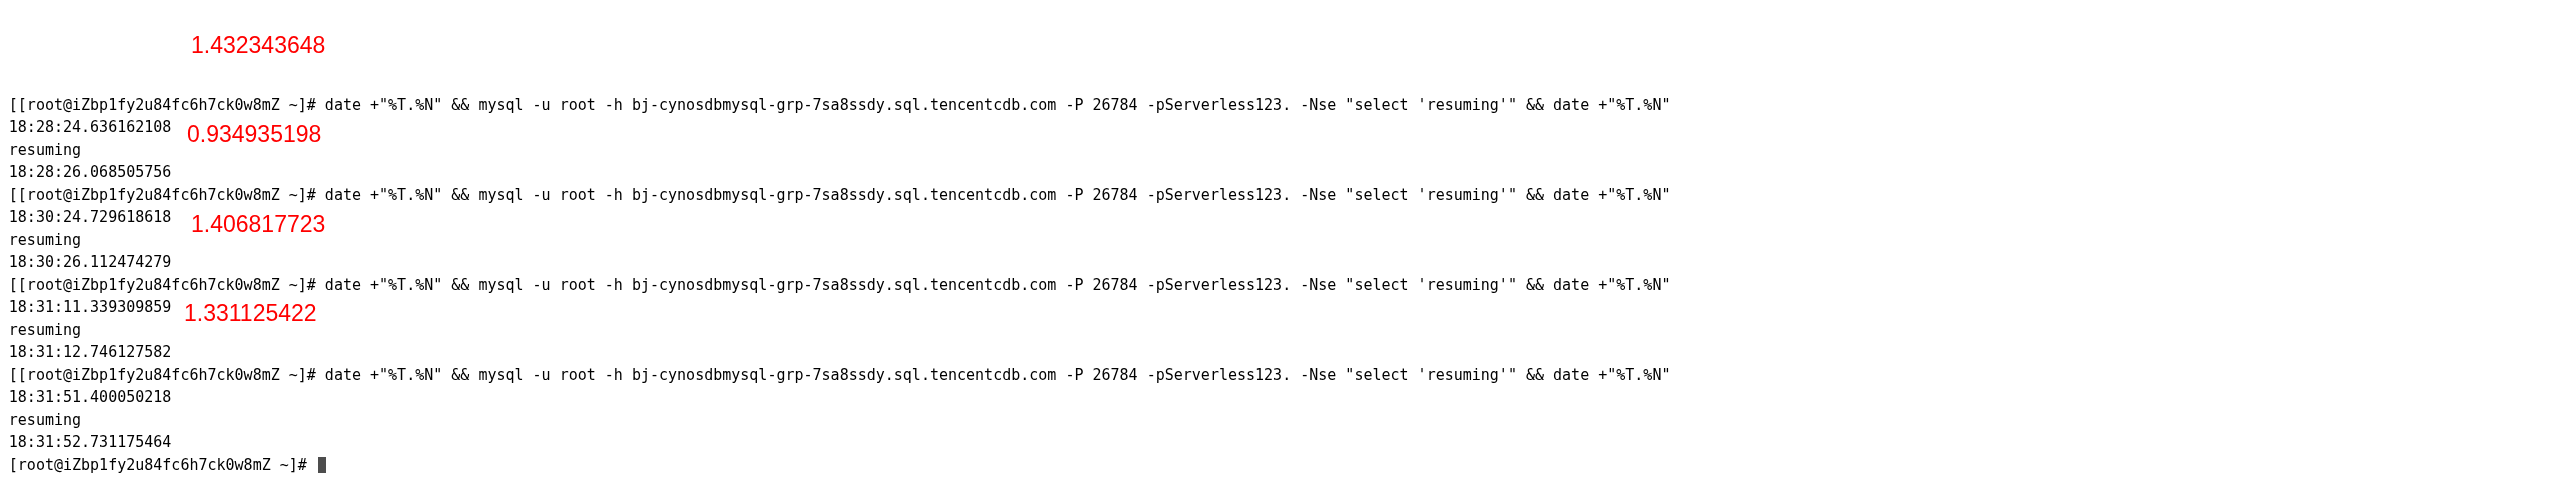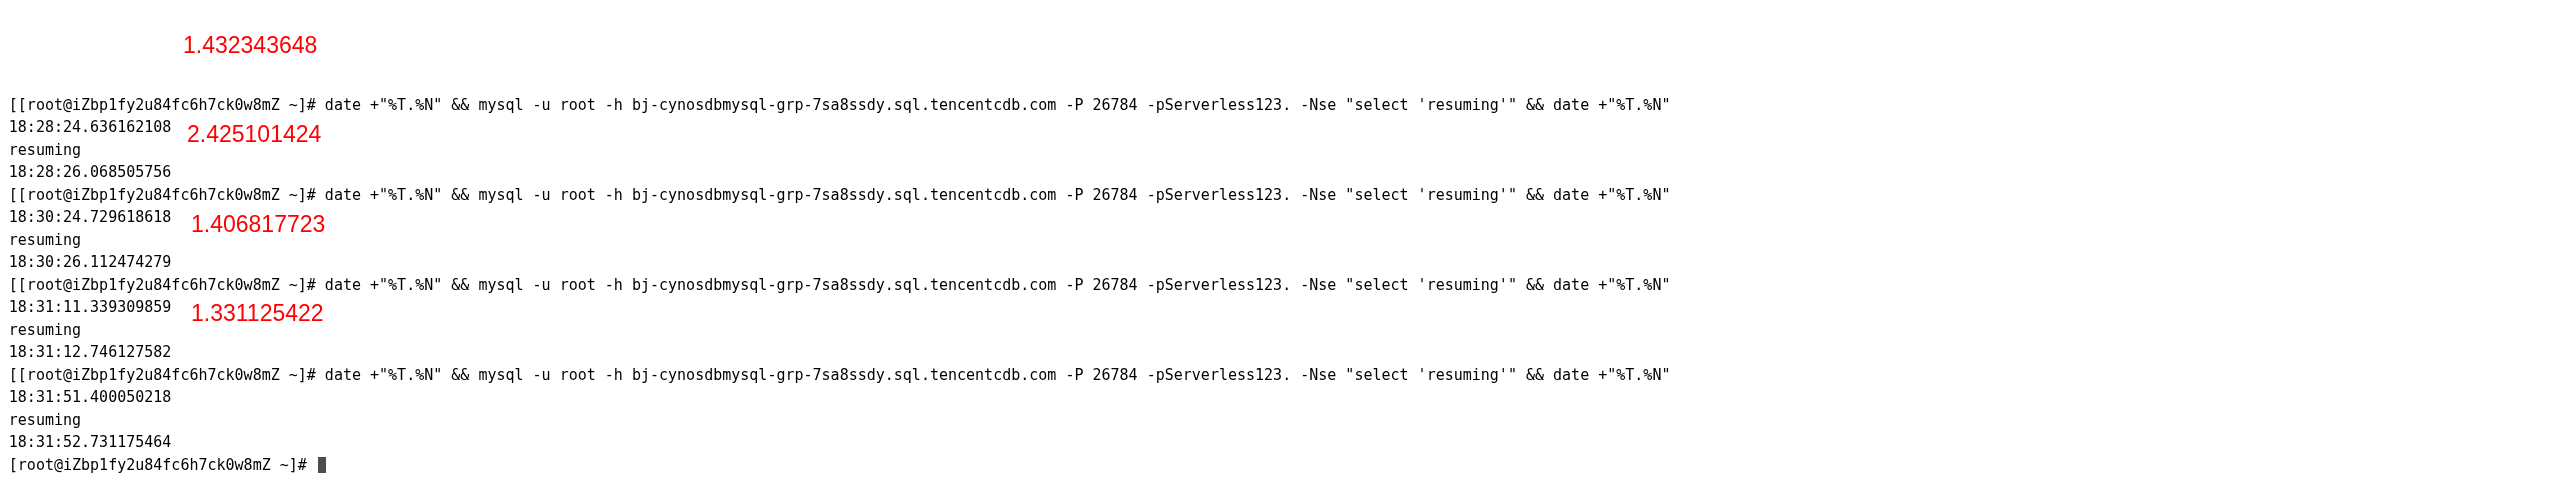--- a/index.html
+++ b/index.html
@@ -46,7 +46,7 @@
 
 
 
-<div class="annotation" style="top: 28px; left: 183px;">1.432343648</div><div class="annotation" style="top: 117px; left: 187px;">2.425101424</div><div class="annotation" style="top: 207px; left: 191px; text-align: center;">1.406817723</div><div class="annotation" style="top: 296px; left: 191px;">1.331125422</div>
+<div class="annotation" style="top: 28px; left: 191px;">1.432343648</div><div class="annotation" style="top: 117px; left: 187px;">2.425101424</div><div class="annotation" style="top: 207px; left: 191px; text-align: center;">1.406817723</div><div class="annotation" style="top: 296px; left: 191px;">1.331125422</div>
 
 
 

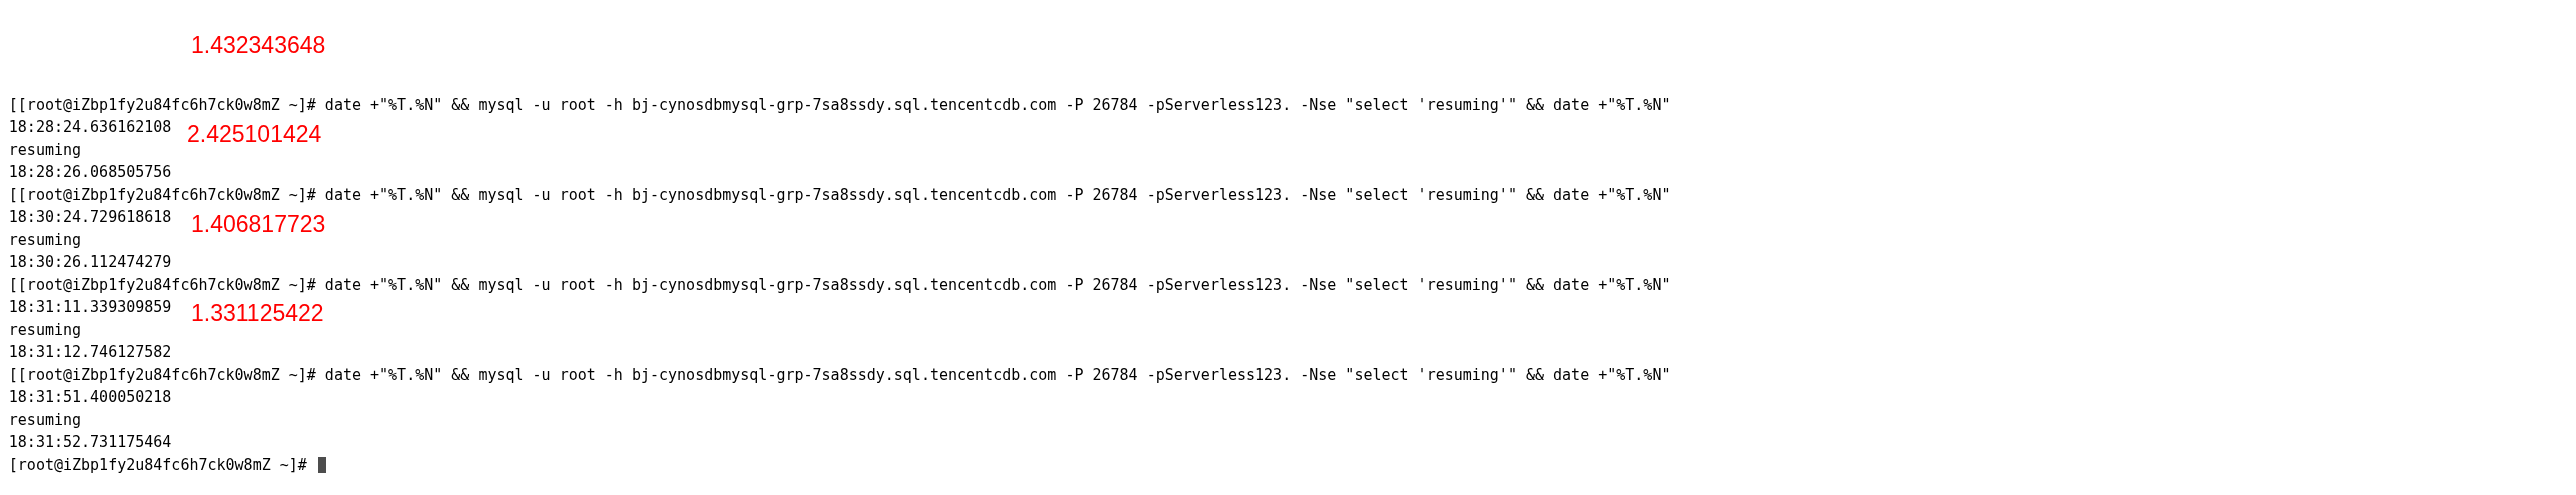--- a/index.html
+++ b/index.html
@@ -46,7 +46,7 @@
 
 
 
-<div class="annotation" style="top: 28px; left: 191px;">1.432343648</div><div class="annotation" style="top: 117px; left: 187px;">2.425101424</div><div class="annotation" style="top: 207px; left: 191px; text-align: center;">1.406817723</div><div class="annotation" style="top: 296px; left: 191px;">1.331125422</div>
+<div class="annotation" style="top: 28px; left: 191px;">1.432343648</div><div class="annotation" style="top: 117px; left: 187px;">0.934935198</div><div class="annotation" style="top: 207px; left: 191px; text-align: center;">1.406817723</div><div class="annotation" style="top: 296px; left: 191px;">1.331125422</div>
 
 
 

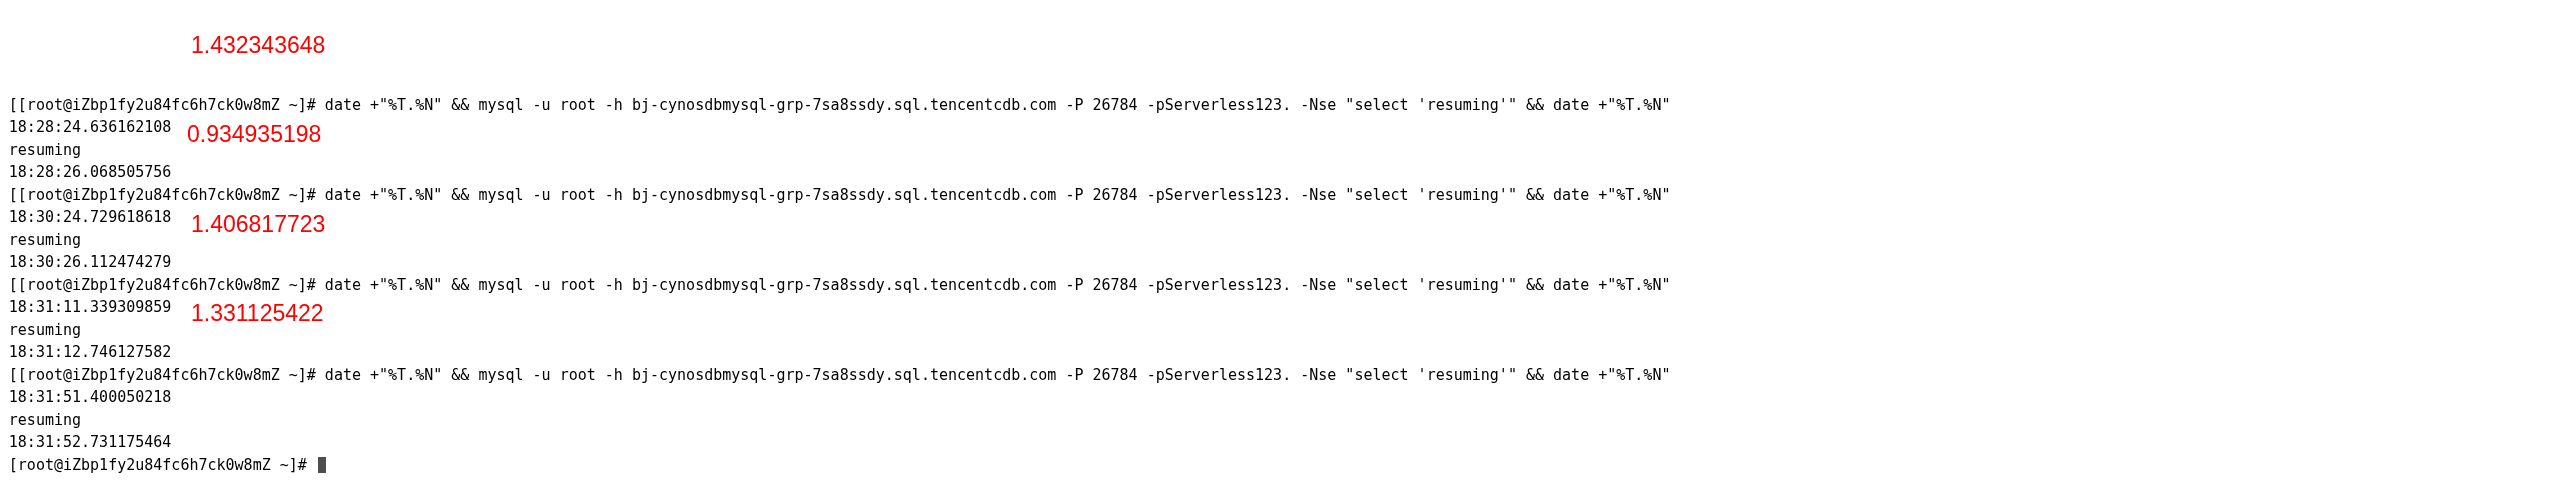--- a/index.html
+++ b/index.html
@@ -46,7 +46,7 @@
 
 
 
-<div class="annotation" style="top: 28px; left: 191px;">1.432343648</div><div class="annotation" style="top: 117px; left: 187px;">0.934935198</div><div class="annotation" style="top: 207px; left: 191px; text-align: center;">1.406817723</div><div class="annotation" style="top: 296px; left: 191px;">1.331125422</div>
+<div class="annotation" style="top: 28px; left: 191px;">1.432343648</div><div class="annotation" style="top: 117px; left: 187px;">0.934935198</div><div class="annotation" style="top: 207px; left: 191px; text-align: center;">1.406817723</div><div class="annotation" style="top: 296px; left: 184px;">1.331125422</div>
 
 
 

